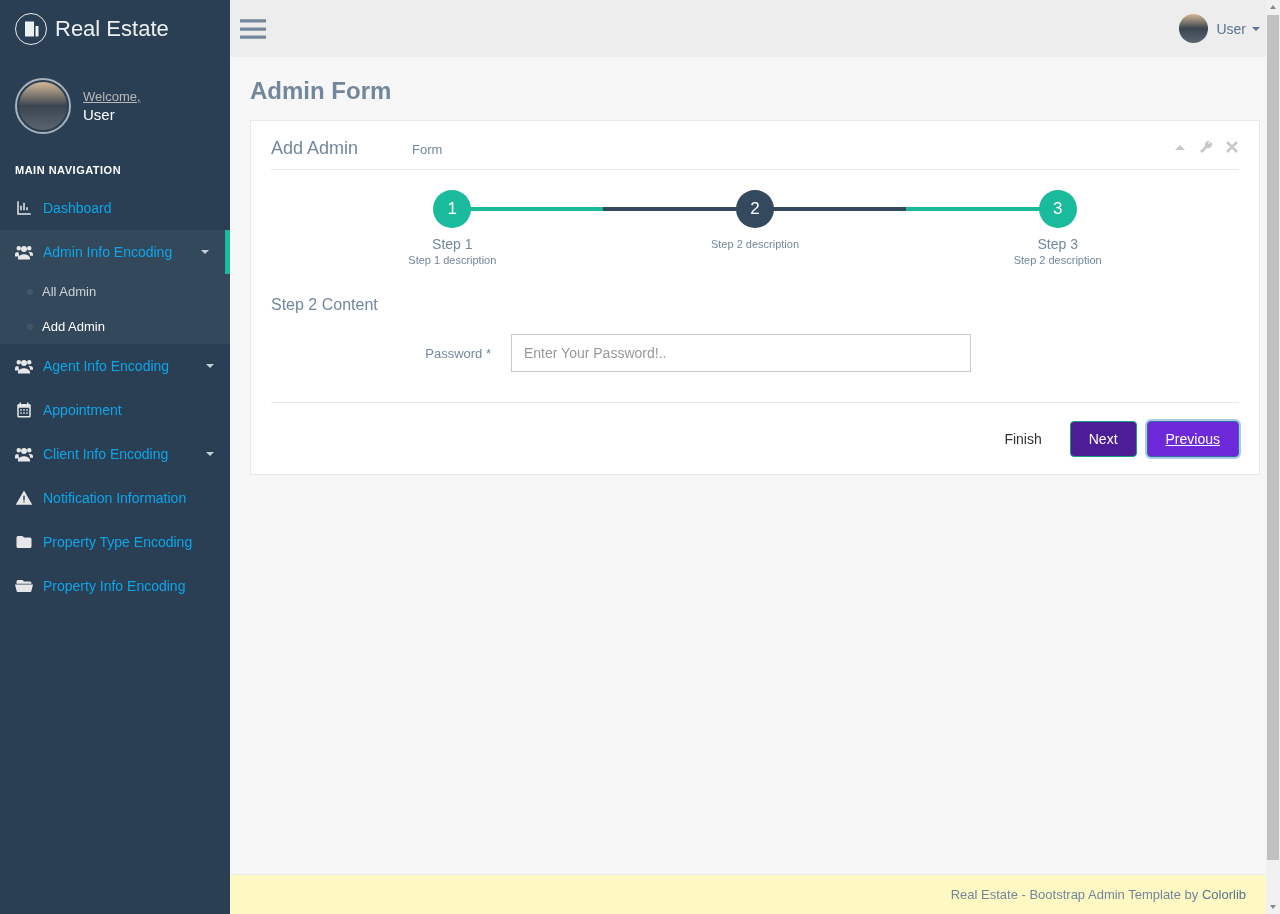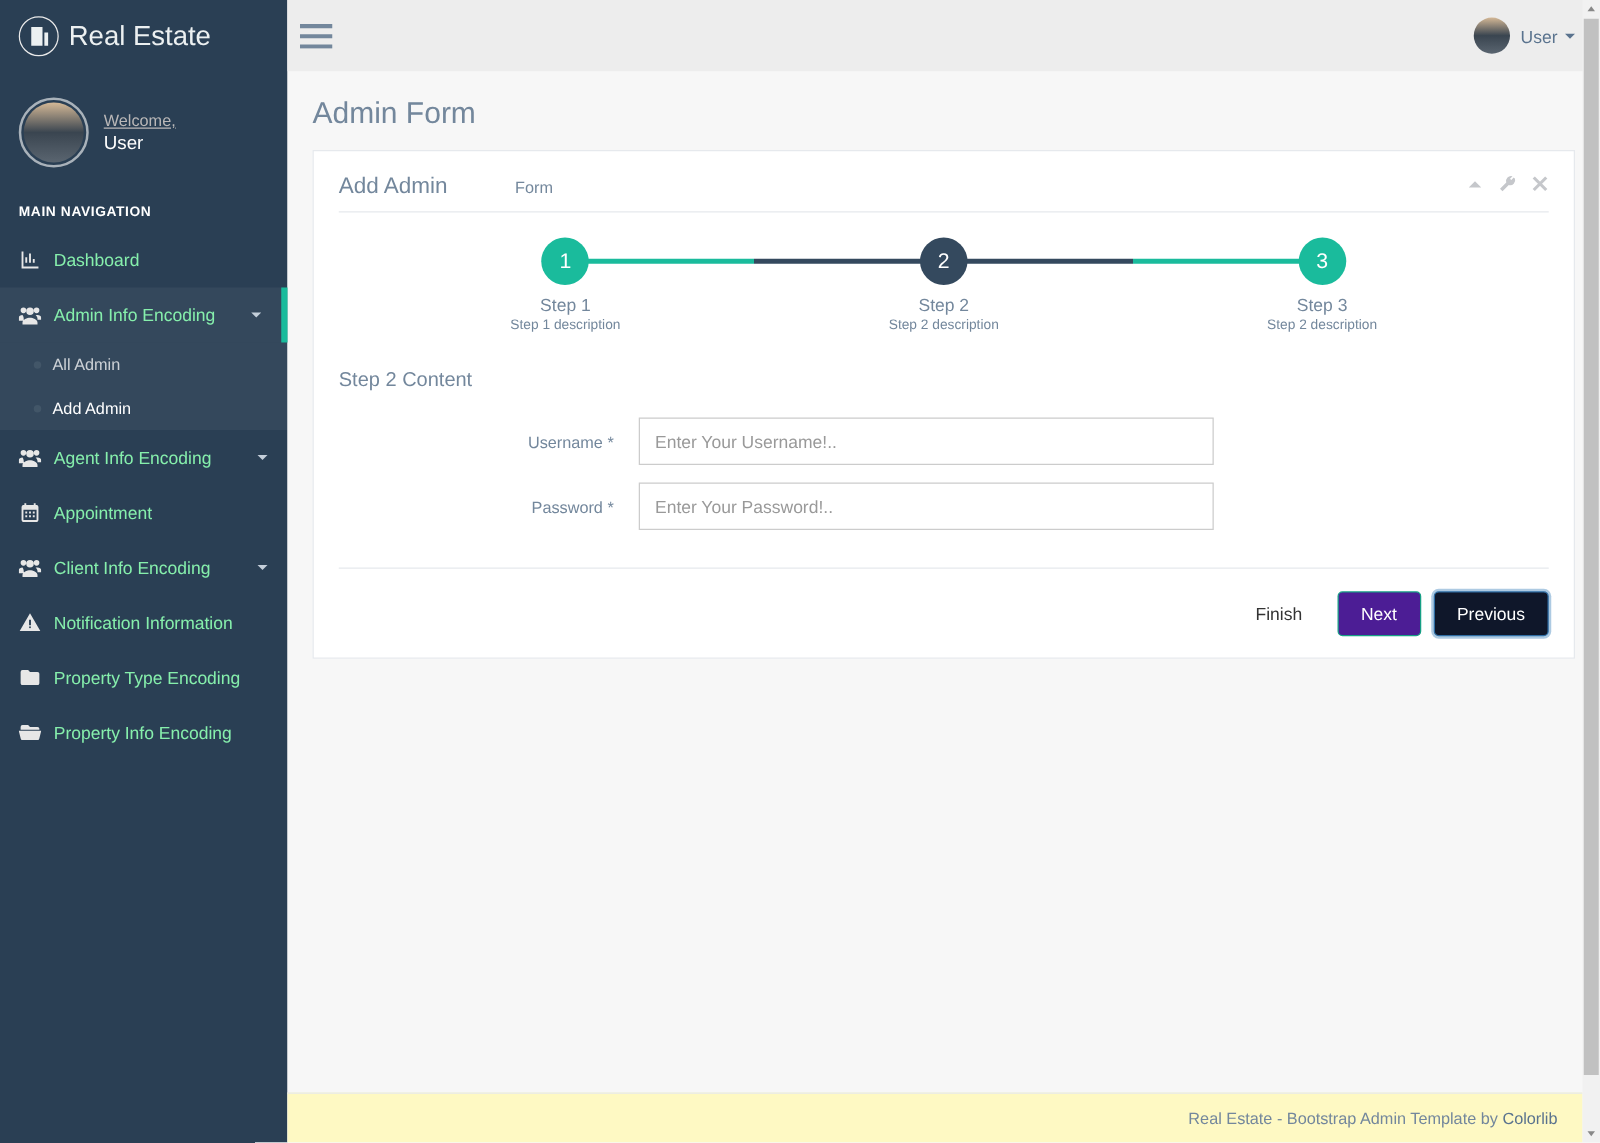--- a/index.html
+++ b/index.html
@@ -36,7 +36,7 @@
 .user-menu .caret { margin-left: 6px; width: 0; height: 0; border-left: 4px solid transparent; border-right: 4px solid transparent; border-top: 4px solid #5A738E; }
 
 .content { padding: 10px 20px 20px; }
-.page-title { font-size: 24px; color: #73879C; font-weight: 400; margin: 10px 0 15px; }
+.page-title { font-size: 24px; color: #73879C; font-weight: 700; margin: 10px 0 15px; }
 
 .panel { background: #fff; border: 1px solid #E6E9ED; padding: 17px 20px; }
 .panel-header { display: flex; align-items: baseline; padding-bottom: 10px; border-bottom: 1px solid #E6E9ED; margin-bottom: 20px; }

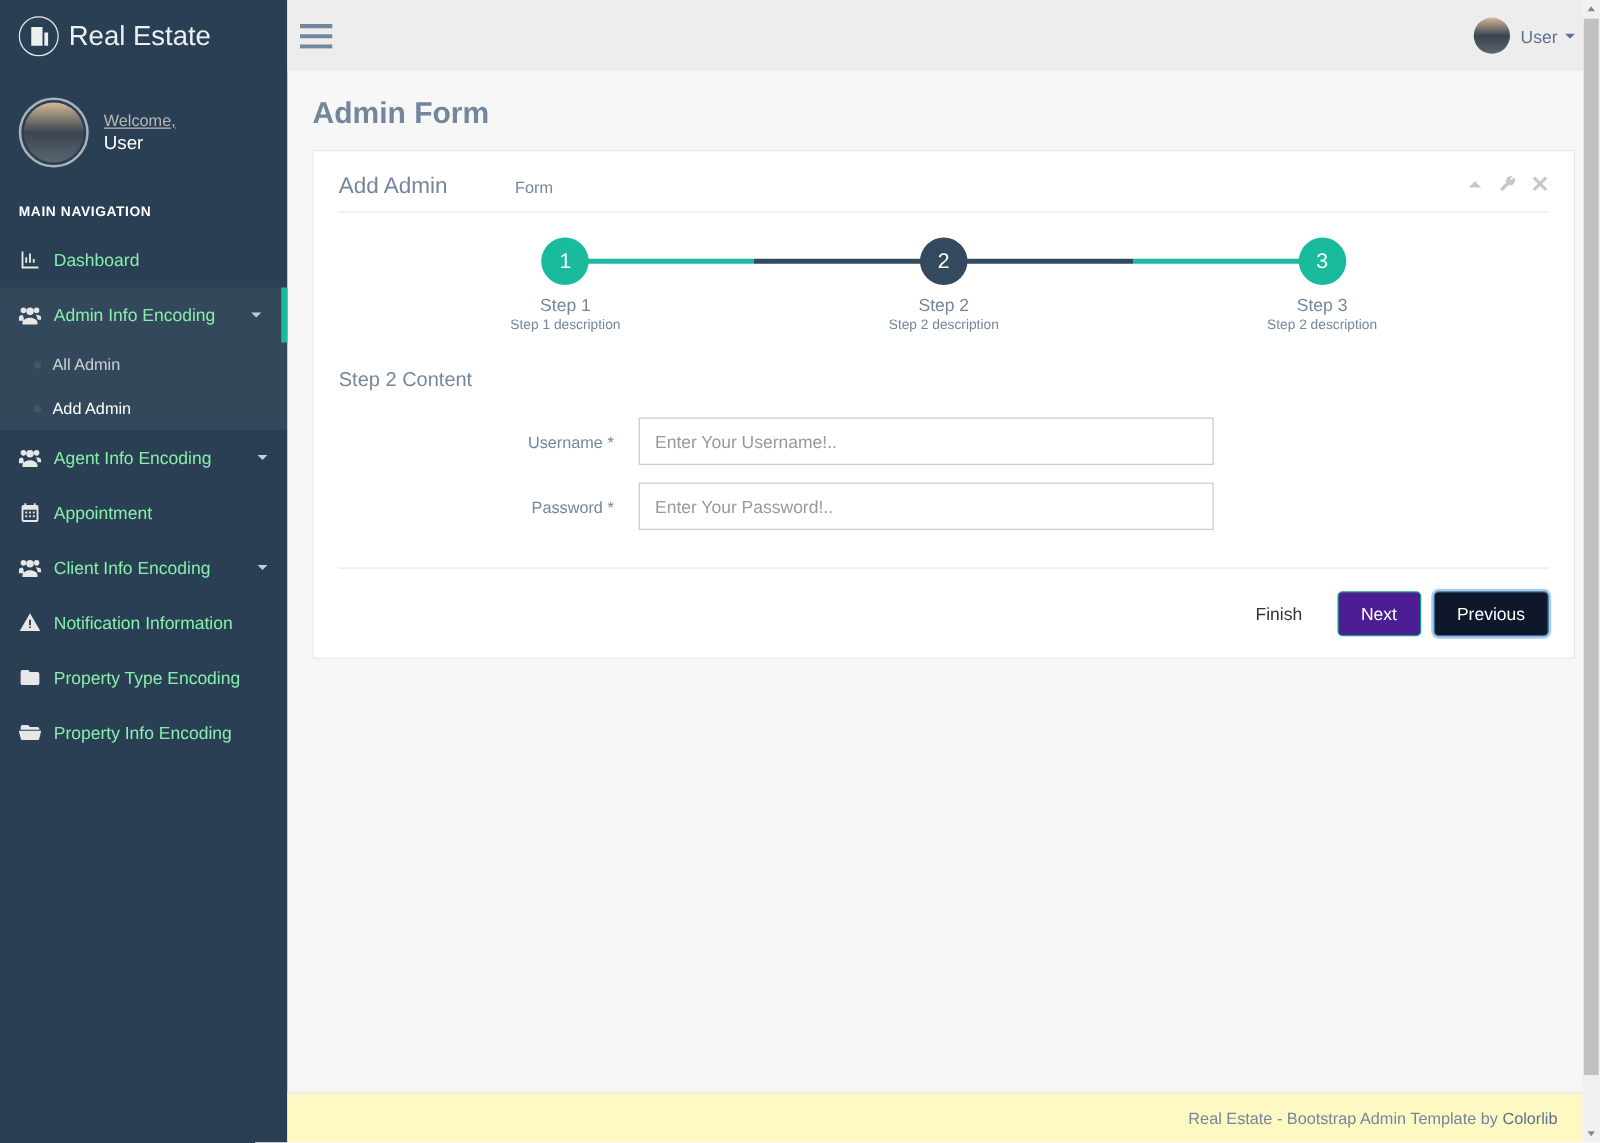--- a/index.html
+++ b/index.html
@@ -18,7 +18,7 @@
 .welcome { font-size: 13px; color: #BAB8B8; text-decoration: underline; }
 .username { font-size: 15px; color: #fff; margin-top: 2px; }
 .nav-header { padding: 20px 15px 10px; font-size: 11px; font-weight: bold; color: #fff; letter-spacing: 0.5px; }
-.nav-item { display: flex; align-items: center; padding: 13px 15px; color: #86efac; cursor: pointer; font-size: 14px; position: relative; }
+.nav-item { display: flex; align-items: center; padding: 13px 15px; color: #0ea5e9; cursor: pointer; font-size: 14px; position: relative; }
 .nav-item.active { background: rgba(255,255,255,0.05); border-right: 5px solid #1ABB9C; }
 .nav-icon { width: 18px; height: 18px; margin-right: 10px; fill: #E7E7E7; flex-shrink: 0; }
 .nav-chevron { margin-left: auto; width: 10px; height: 10px; fill: #C4CFDA; }

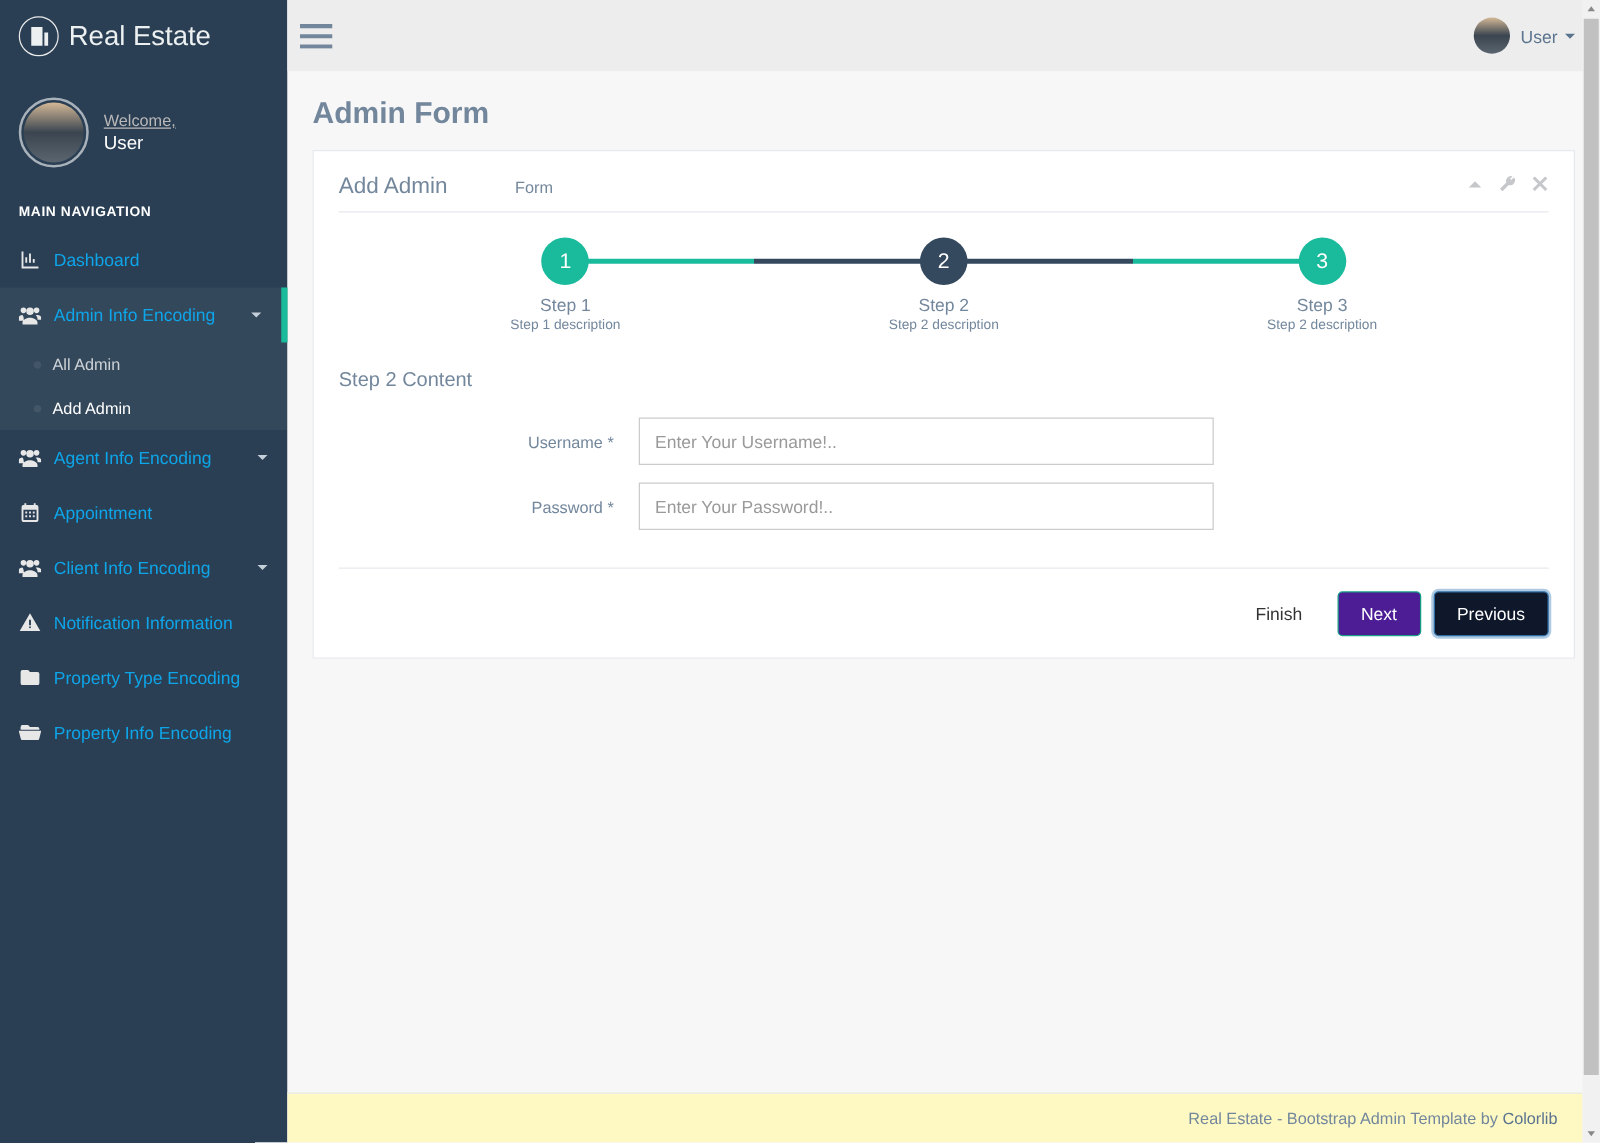--- a/index.html
+++ b/index.html
@@ -222,7 +222,6 @@
           <div class="step current">
             <div class="step-circle">2</div>
             <div class="step-bar bar-half-right"></div>
-            <div class="step-label">Step 2</div>
             <div class="step-desc">Step 2 description</div>
           </div>
           <div class="step pending">

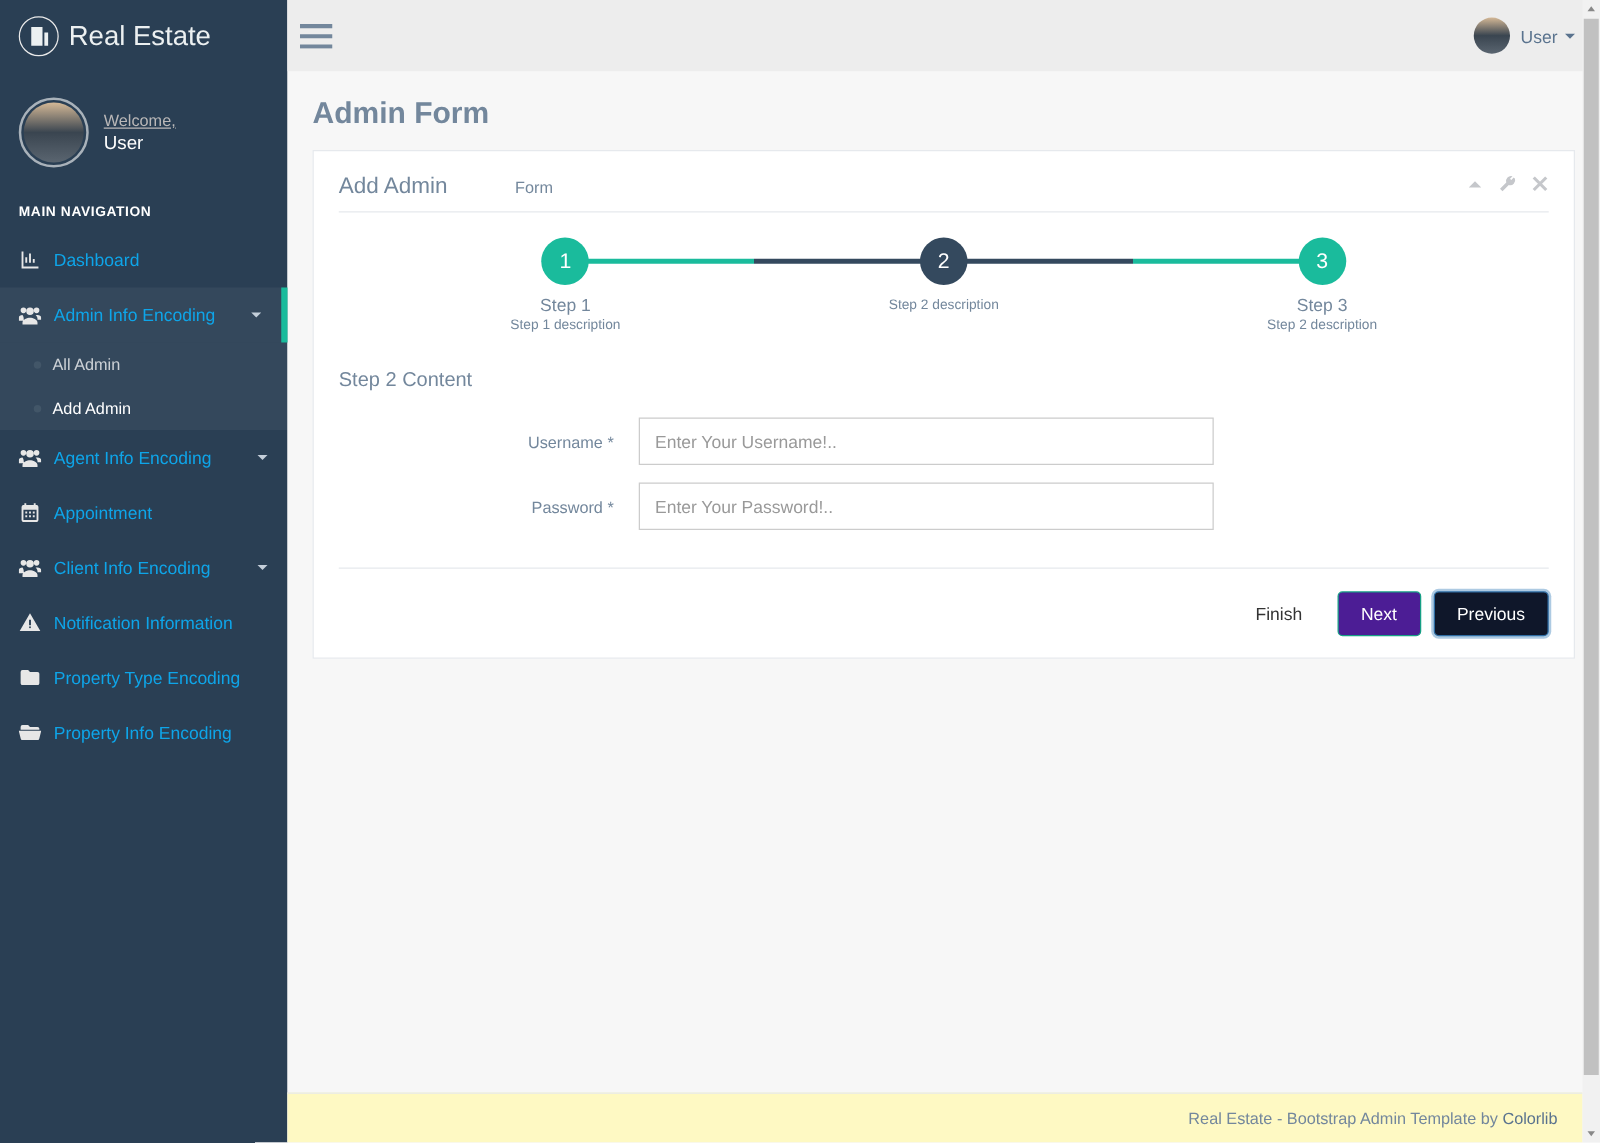--- a/index.html
+++ b/index.html
@@ -234,10 +234,6 @@
         <div class="form-section">
           <h3>Step 2 Content</h3>
           <div class="form-row">
-            <label class="form-label">Username *</label>
-            <input class="form-input" type="text" placeholder="Enter Your Username!.." style="">
-          </div>
-          <div class="form-row">
             <label class="form-label">Password *</label>
             <input class="form-input" type="password" placeholder="Enter Your Password!.." style="">
           </div>

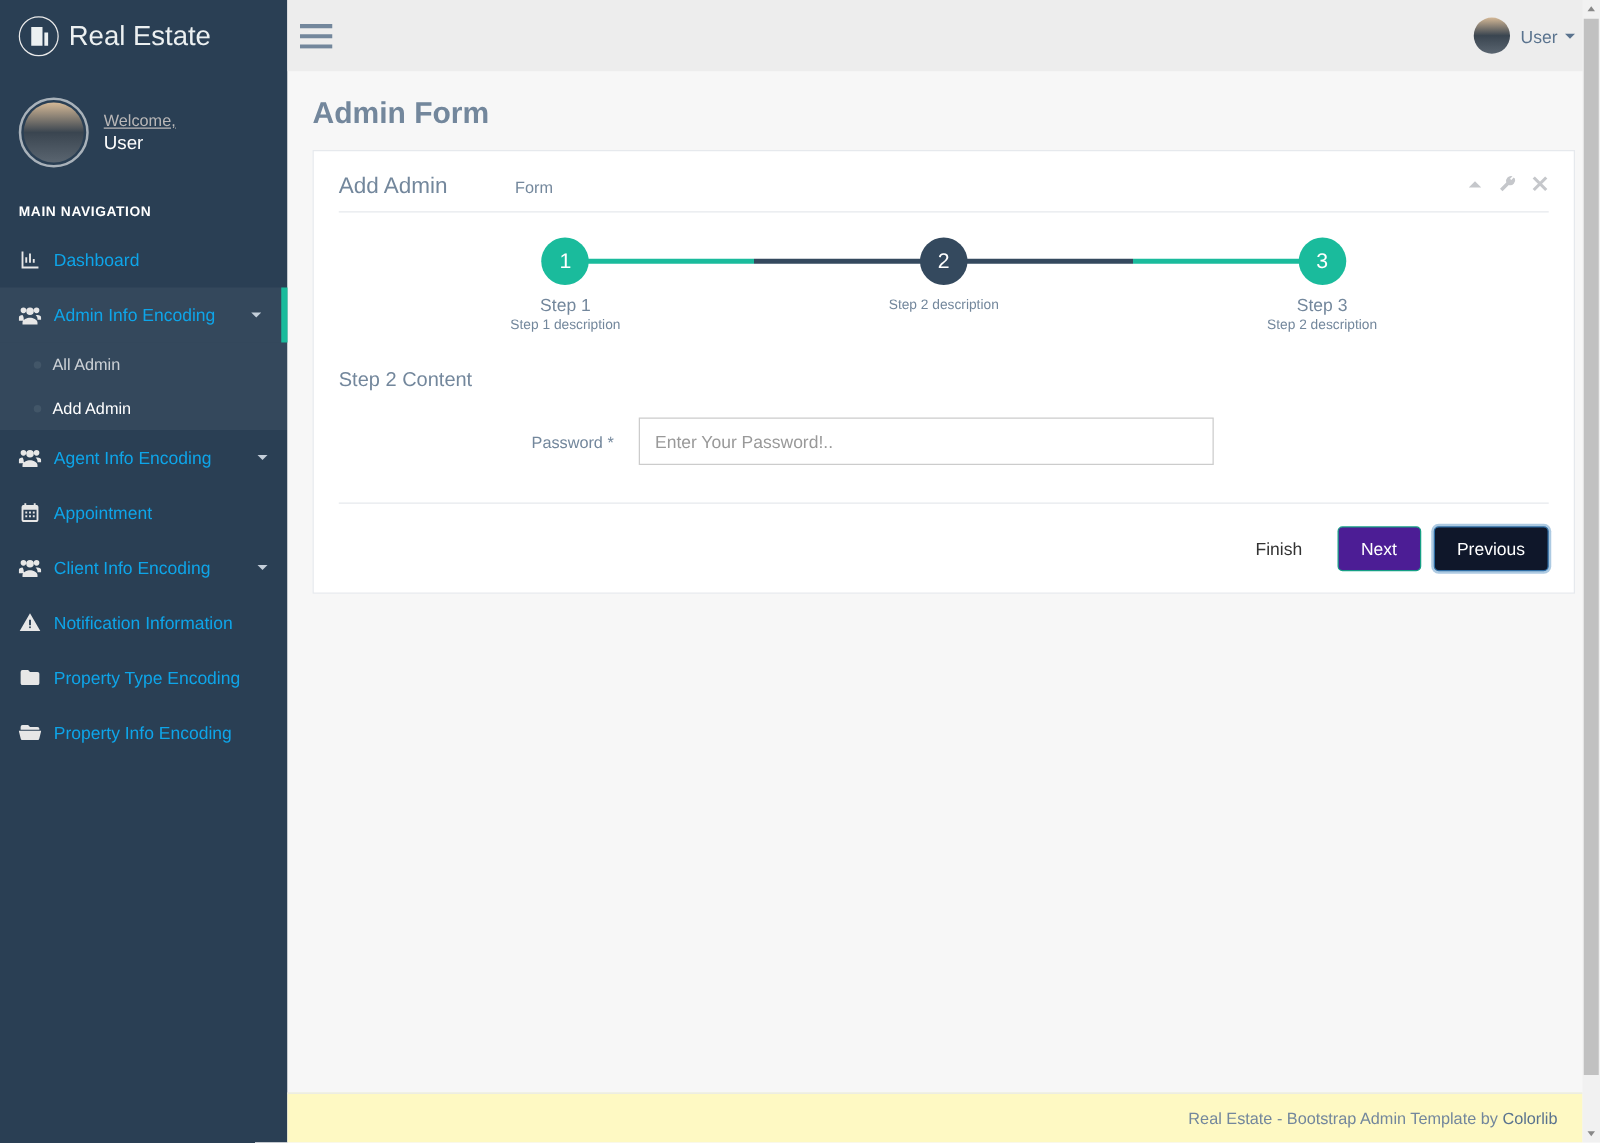--- a/index.html
+++ b/index.html
@@ -71,7 +71,7 @@
 .btn { padding: 9px 18px; font-size: 14px; border: 1px solid transparent; border-radius: 4px; cursor: pointer; }
 .btn-plain { background: transparent; color: #333; border: none; }
 .btn-success { background: #4c1d95; color: #fff; border-color: #169F85; }
-.btn-primary { background: #0f172a; color: #fff; border-color: #2E6DA4; box-shadow: 0 0 0 2px rgba(51,122,183,0.4); }
+.btn-primary { background: #6d28d9; color: #fff; border-color: #2E6DA4; box-shadow: 0 0 0 2px rgba(51,122,183,0.4); text-decoration: underline; }
 
 .footer { padding: 12px 20px; text-align: right; font-size: 13px; color: #73879C; background: #fef9c3; border-top: 1px solid #E6E9ED; position: absolute; bottom: 0; left: 230px; right: 14px; }
 .footer a { color: #5A738E; text-decoration: none; }

